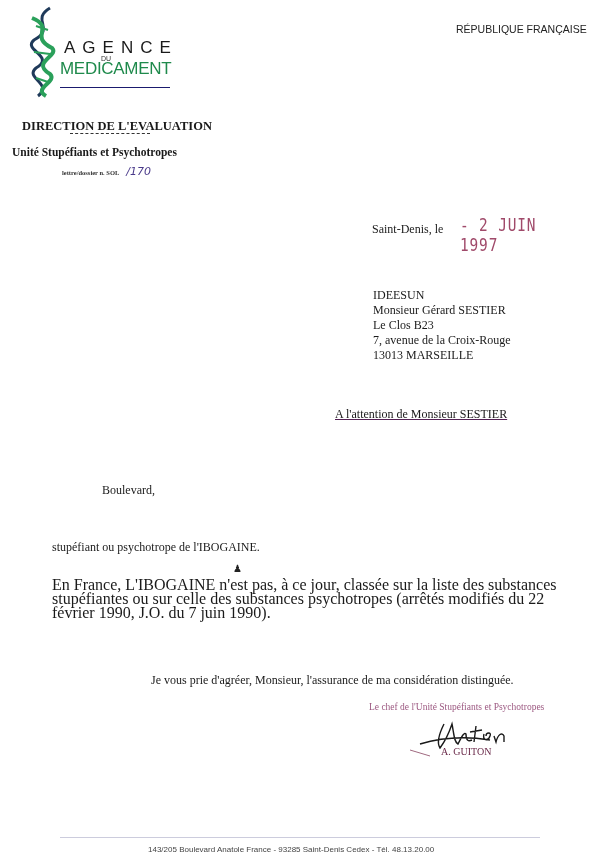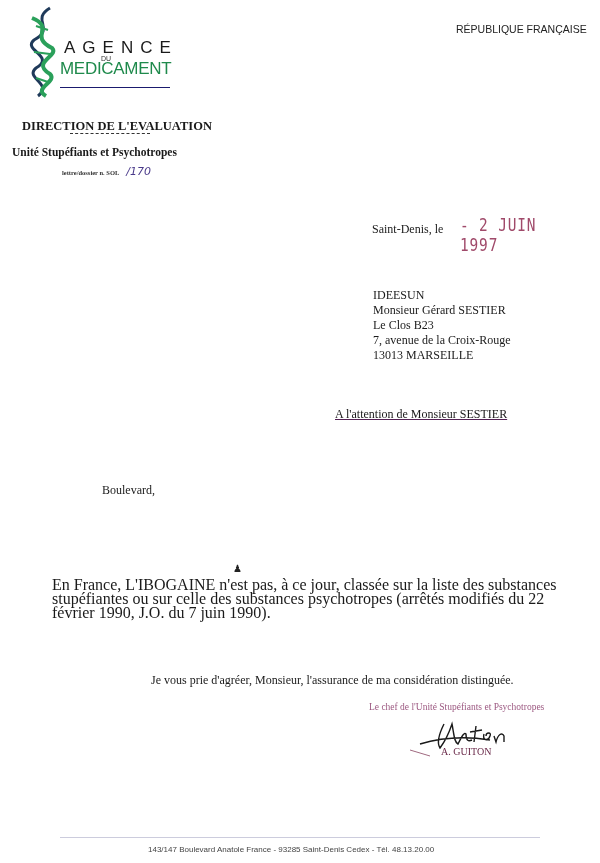--- a/index.html
+++ b/index.html
@@ -148,6 +148,7 @@
 <div class="abs salutation">Boulevard,</div>
 
 <div class="abs para1">
+  <div>stupéfiant ou psychotrope de l'IBOGAINE.</div>
 </div>
 <div class="abs mark">♟</div>
 

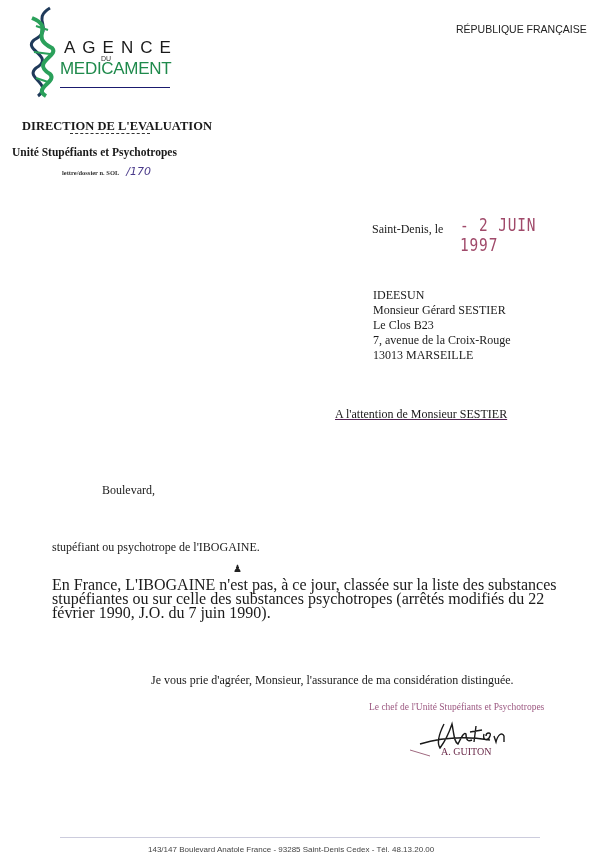--- a/index.html
+++ b/index.html
@@ -164,6 +164,6 @@
 <div class="abs sig-name">A. GUITON</div>
 
 <div class="abs footer-line"></div>
-<div class="abs footer">143/147 Boulevard Anatole France - 93285 Saint-Denis Cedex - Tél. 48.13.20.00</div>
+<div class="abs footer">143/205 Boulevard Anatole France - 93285 Saint-Denis Cedex - Tél. 48.13.20.00</div>
 
 </body></html>

